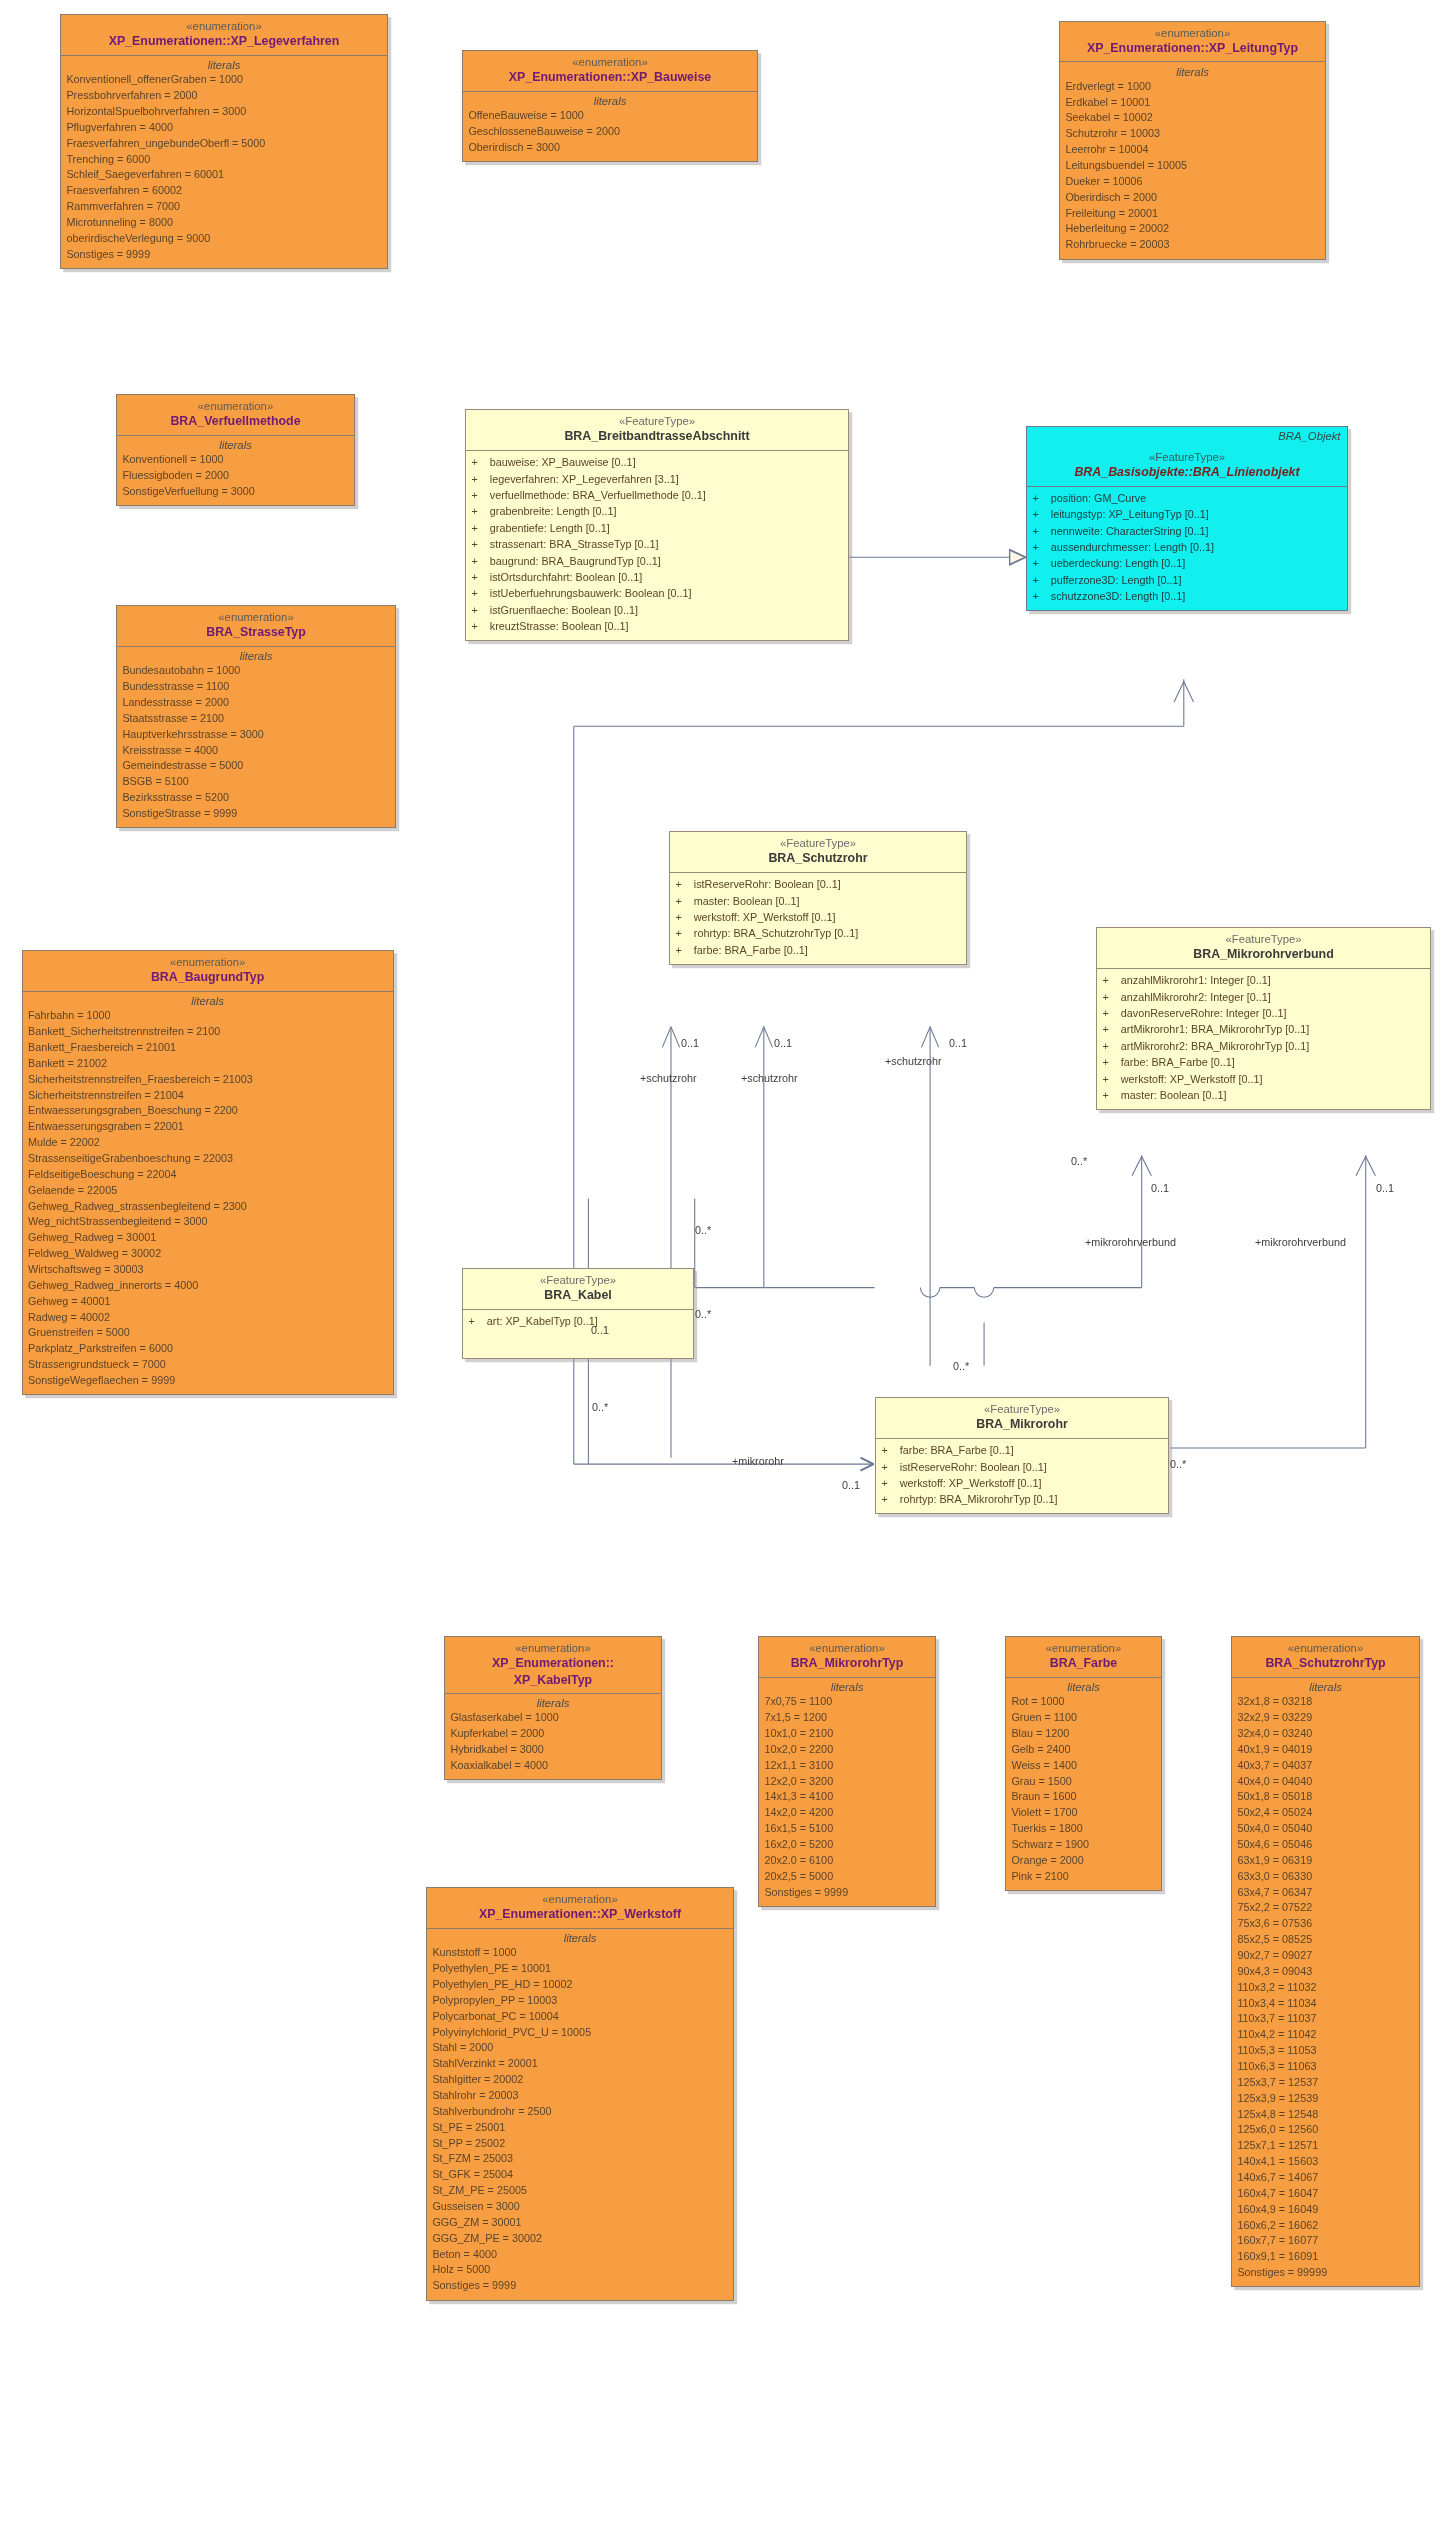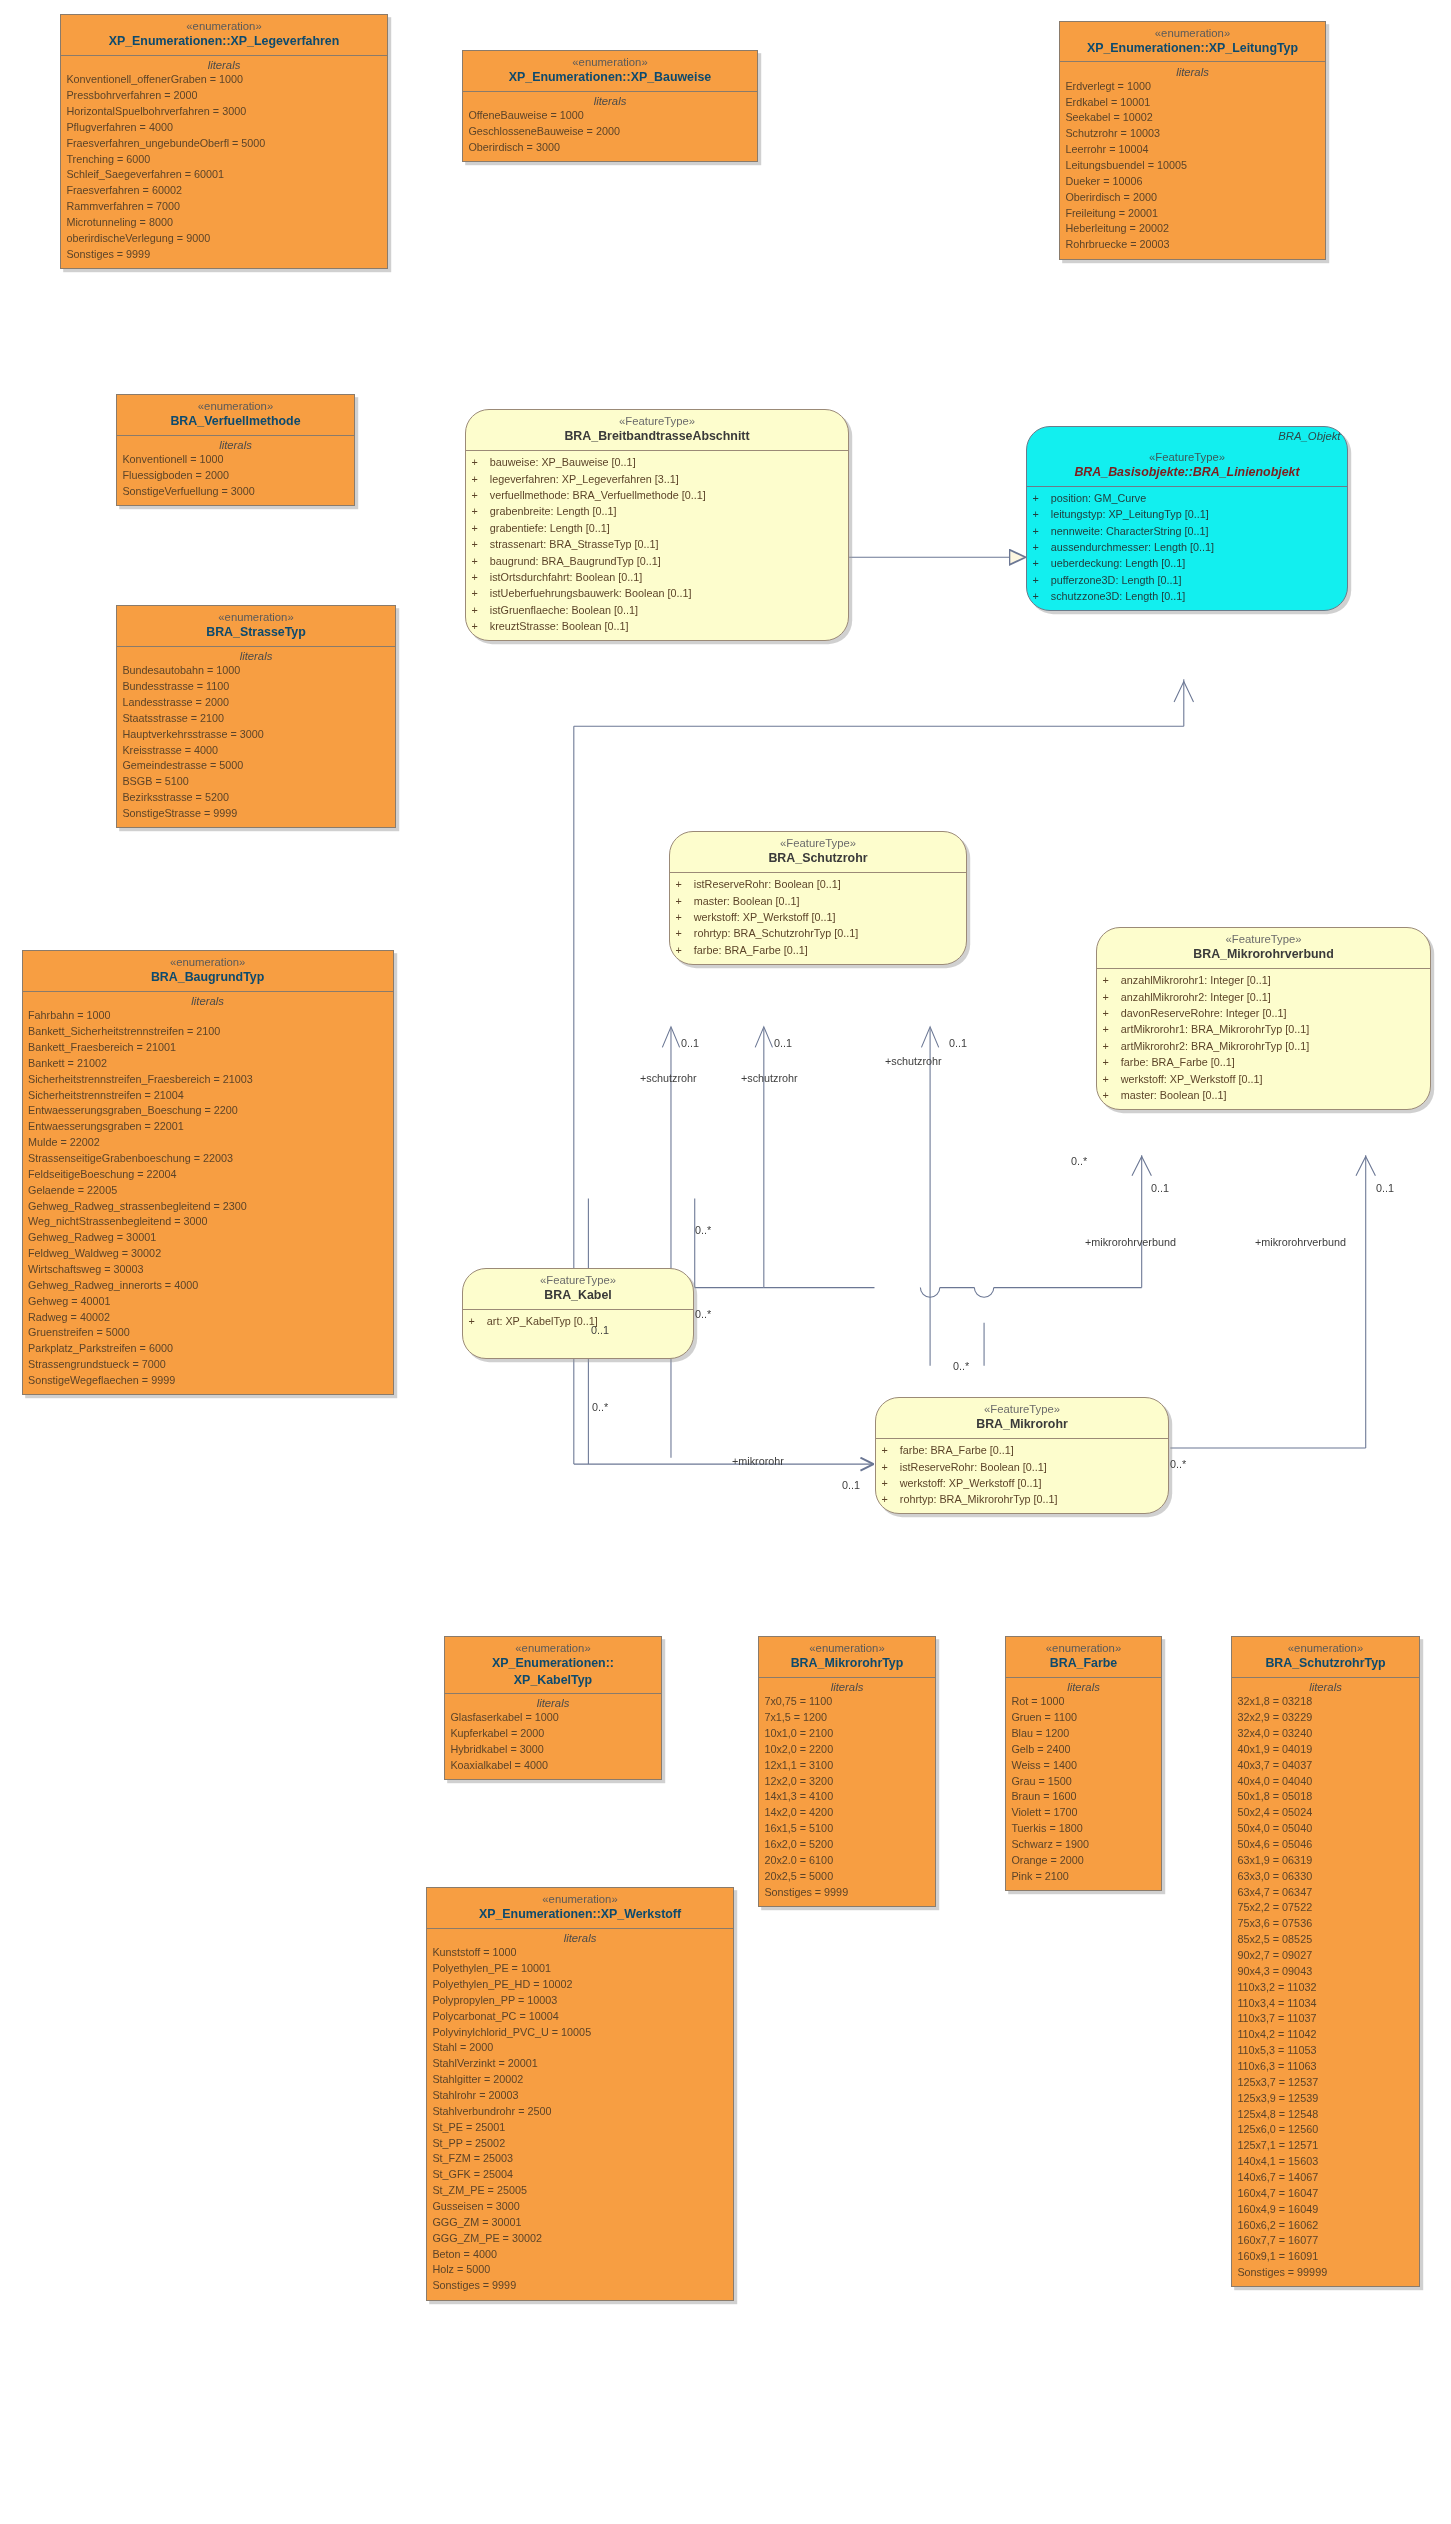--- a/index.html
+++ b/index.html
@@ -19,7 +19,7 @@
 
   
   .enum{background:#f79e42;}
-  .enum .cname{color:#0c4a6e;}
+  .enum .cname{color:#701a75;}
 
   
   .ft{background:#fdfdcd;border-color:#9b8a77;border-radius:24px;}

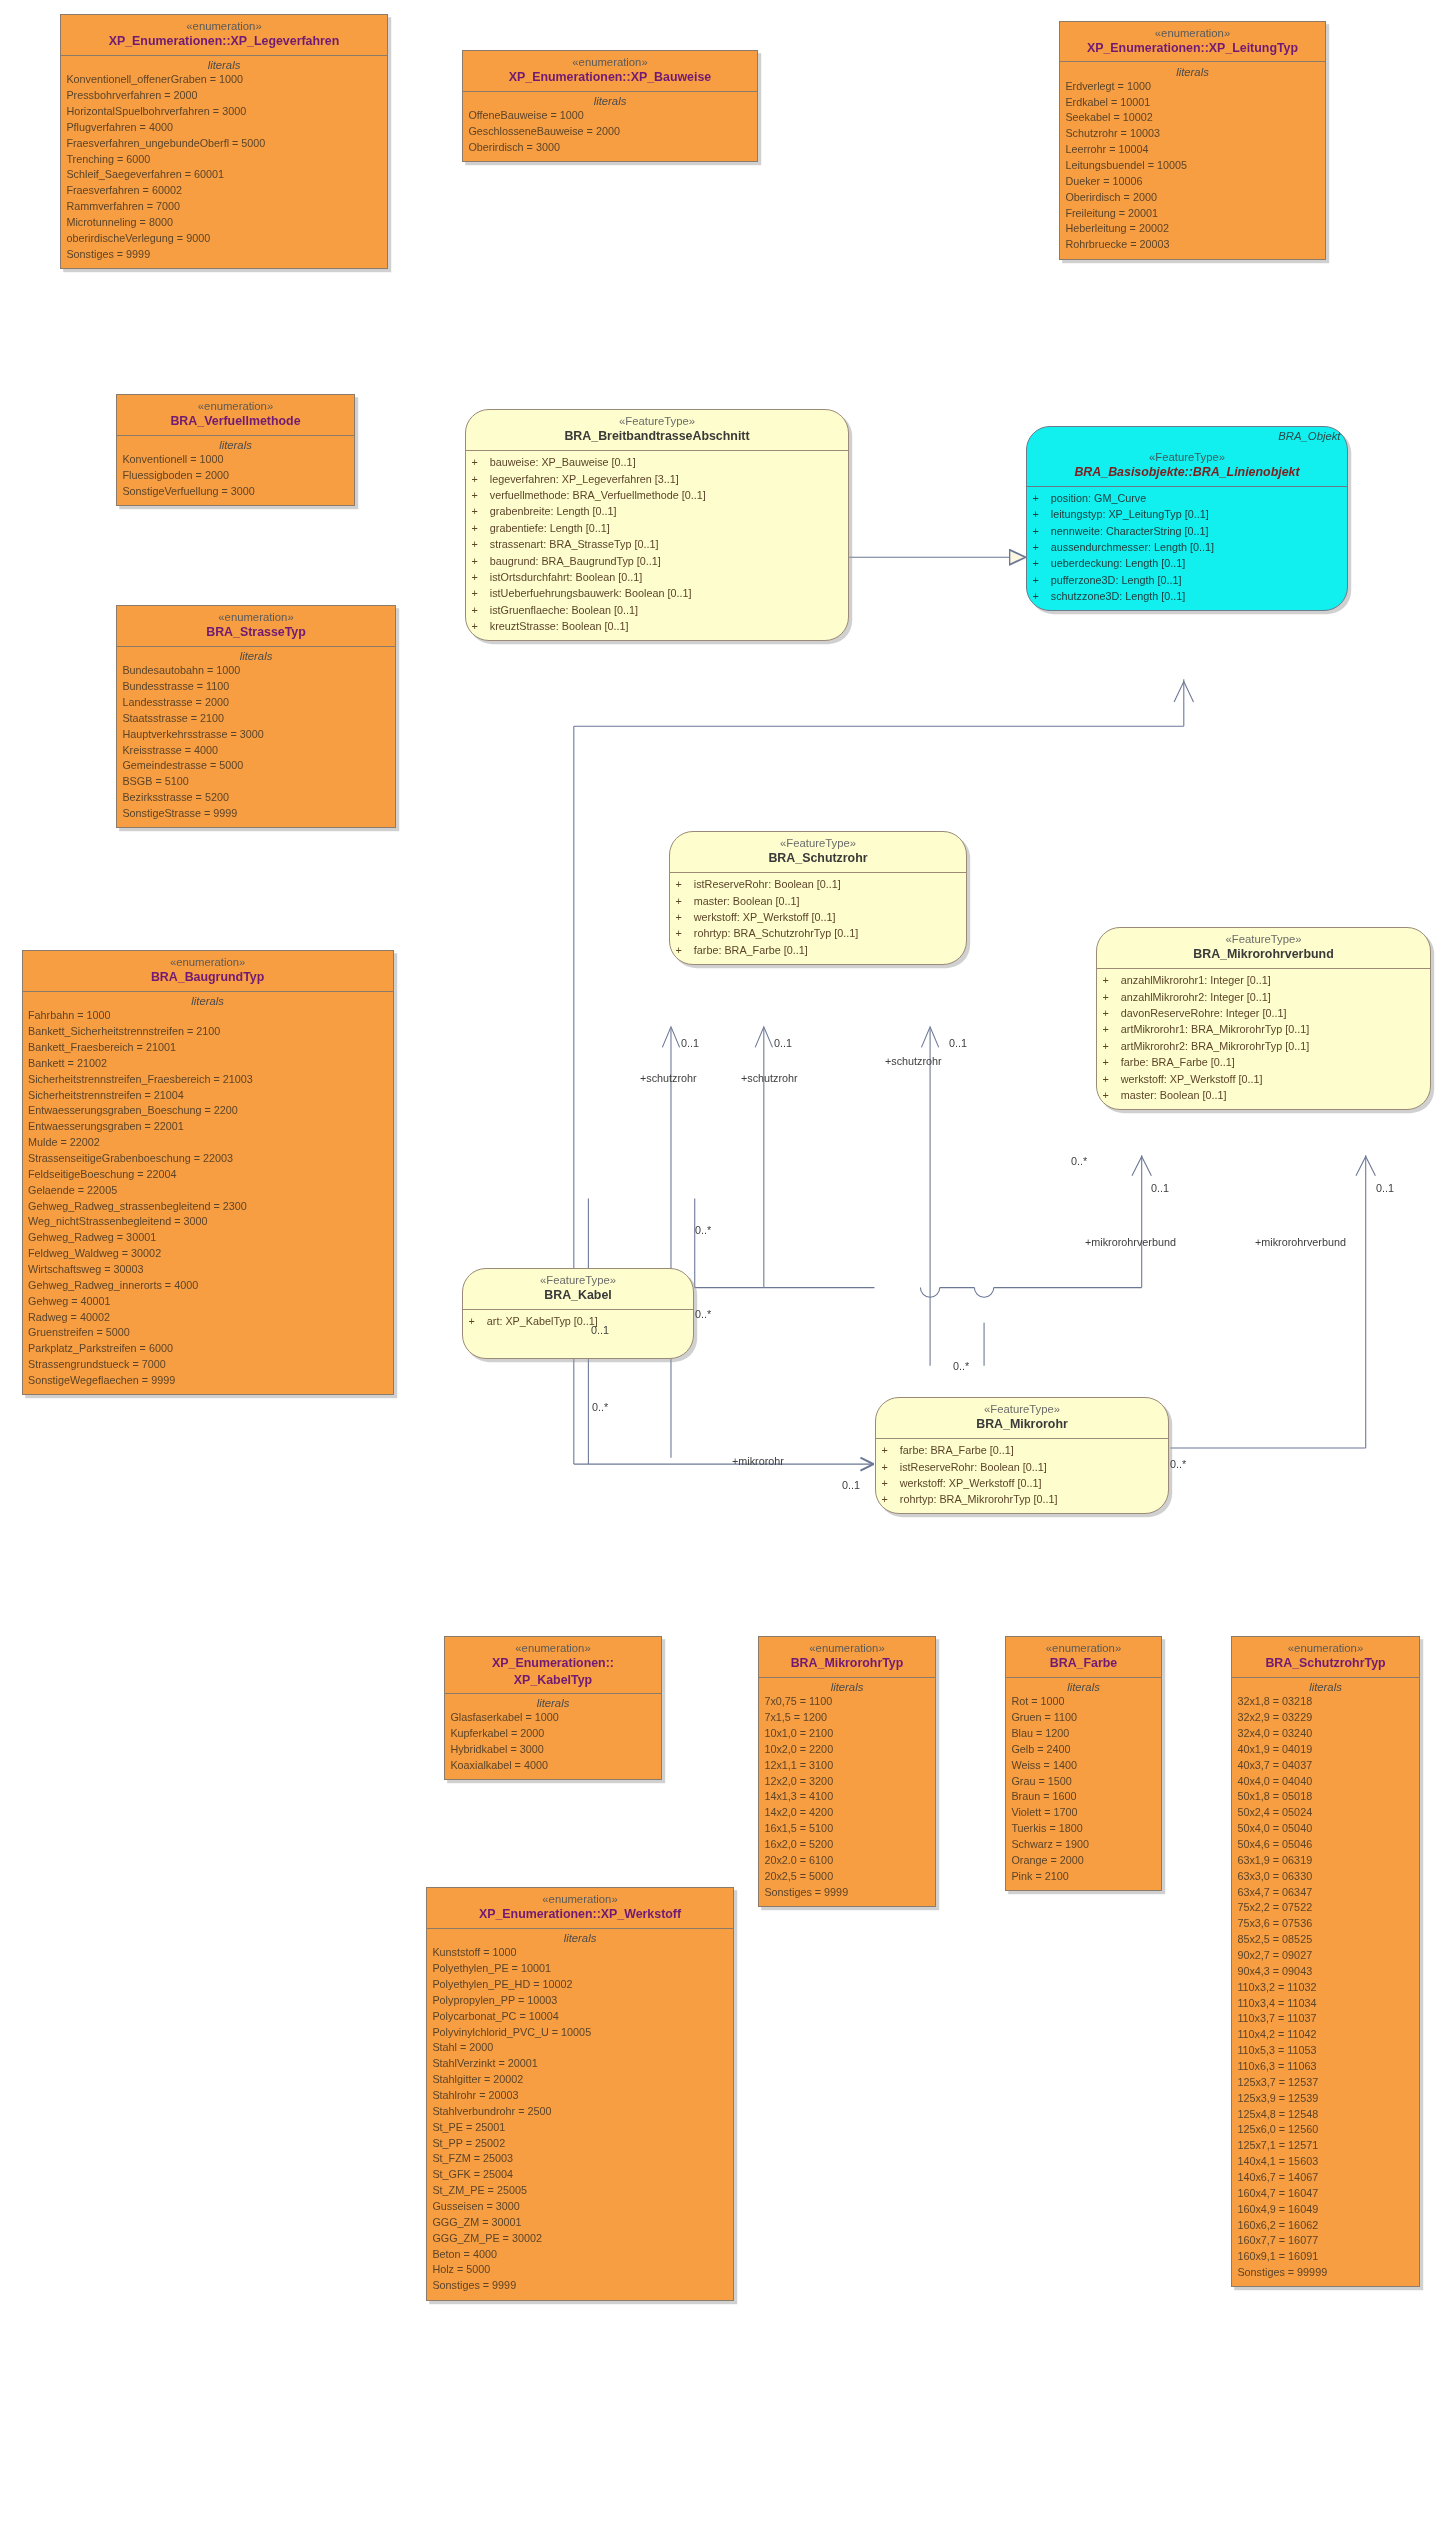--- a/index.html
+++ b/index.html
@@ -22,7 +22,7 @@
   .enum .cname{color:#701a75;}
 
   
-  .ft{background:#fdfdcd;border-color:#9b8a77;border-radius:24px;}
+  .ft{background:#fdfdcd;border-color:#9b8a77;}
   .ft .stereo{color:#6b6b6b;}
   .ft .cname{color:#3a3a3a;}
   .ft .sep{border-top:1.1px solid #9b8a77;}

